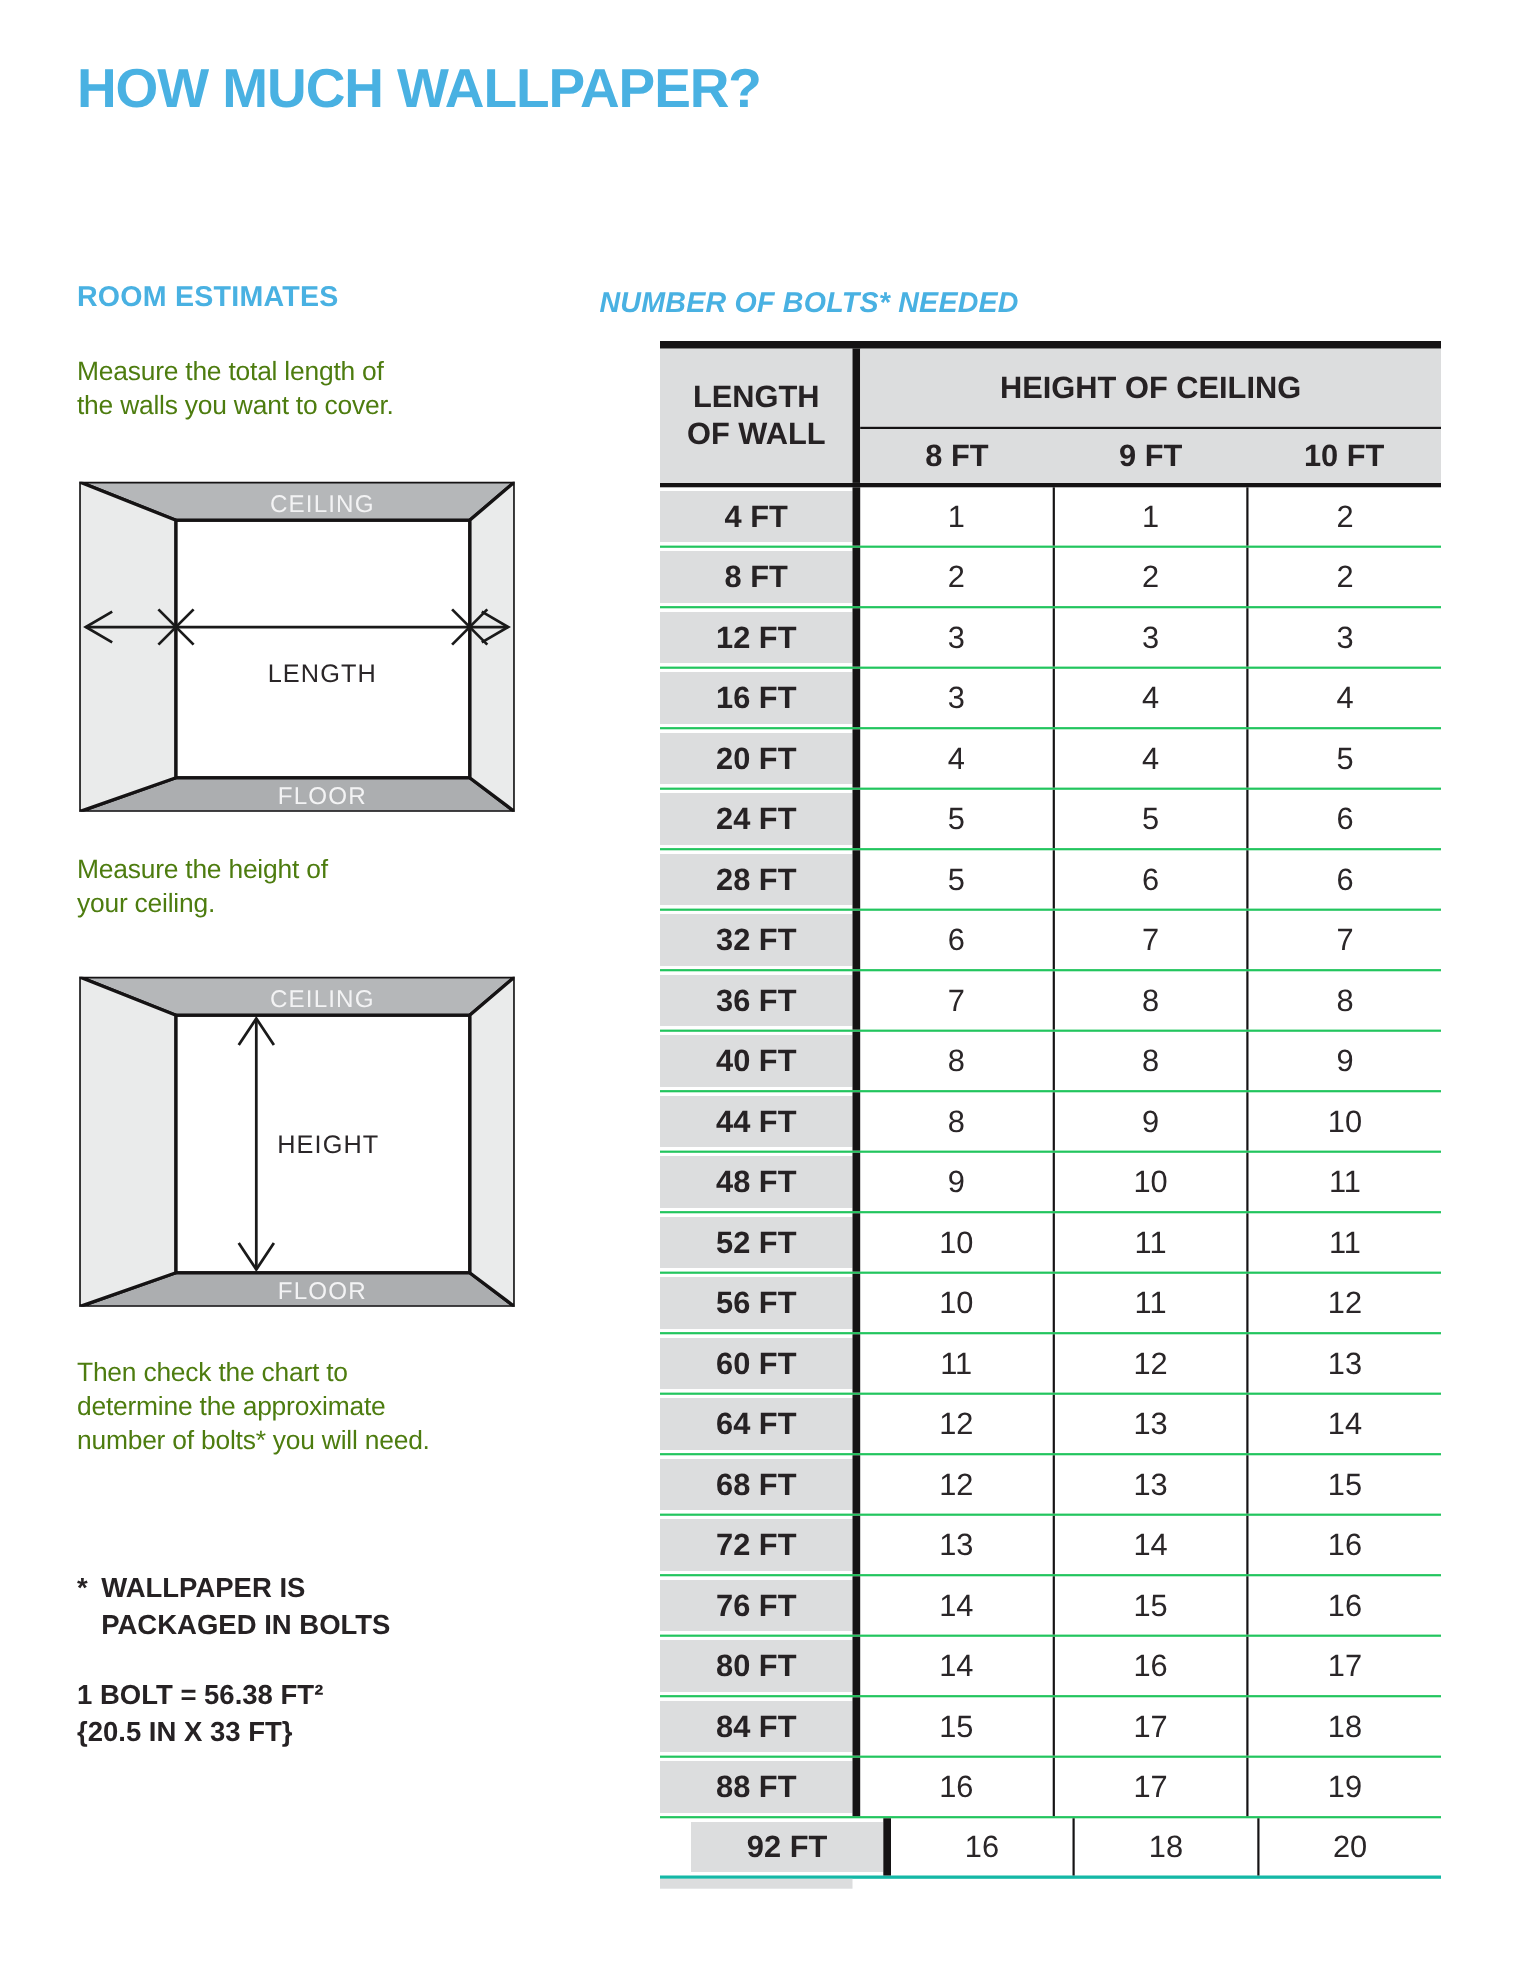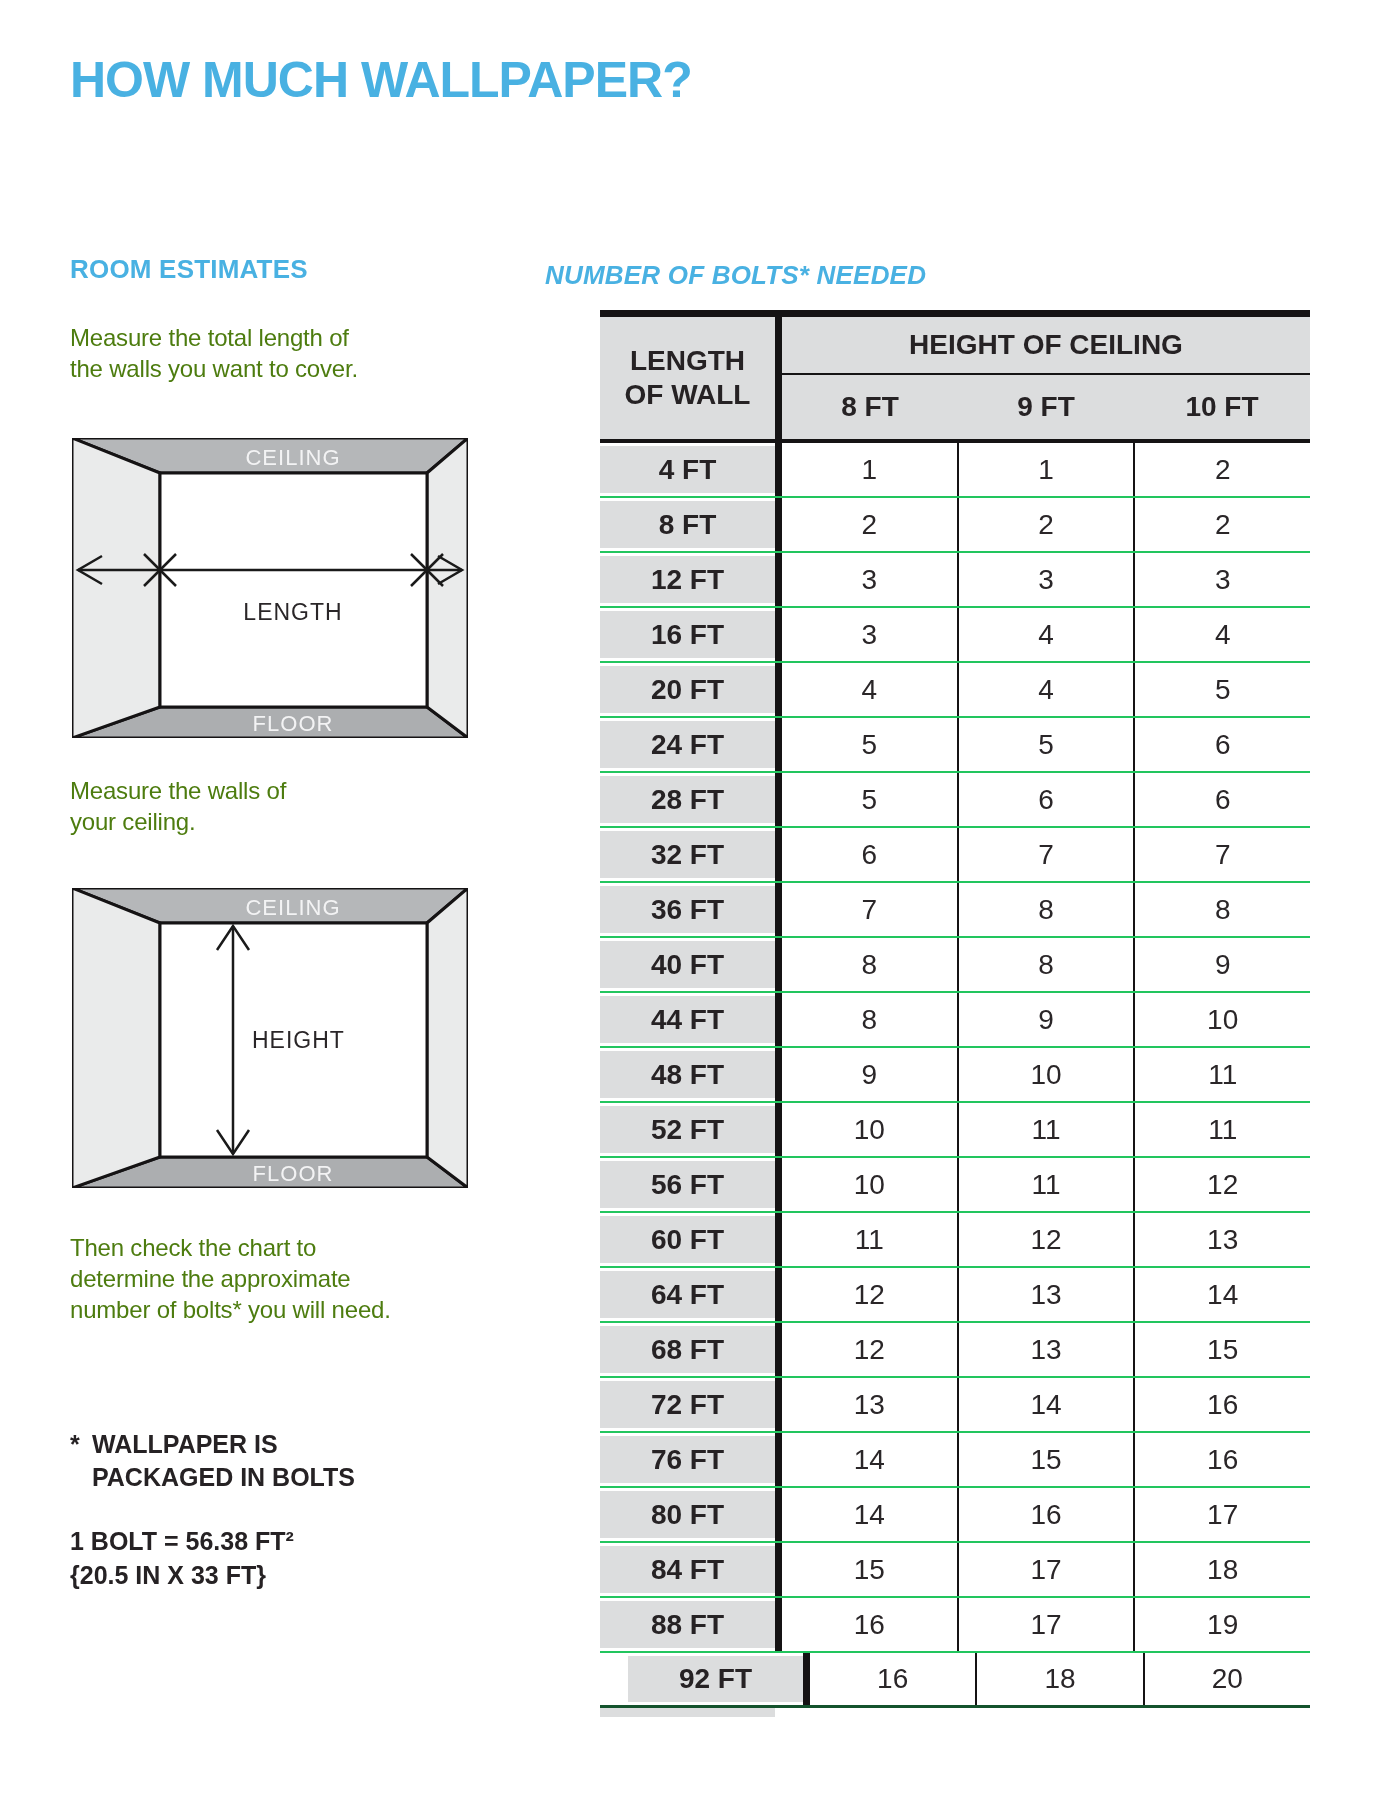--- a/index.html
+++ b/index.html
@@ -38,7 +38,7 @@
   .corner { width: 175px; background: #DCDDDE; display: flex; flex-direction: column; align-items: center; justify-content: center; font-size: 28px; font-weight: 700; line-height: 34px; color: #262224; }
   .vdiv { width: 7px; background: #151314; flex: 0 0 7px; }
   .head-right { flex: 1; display: flex; flex-direction: column; }
-  .group-h { height: 58px; background: #DCDDDE; border-bottom: 2px solid #151314; display: flex; align-items: center; justify-content: center; font-size: 28px; font-weight: 700; color: #262224; }
+  .group-h { height: 73px; background: #DCDDDE; border-bottom: 2px solid #151314; display: flex; align-items: center; justify-content: center; font-size: 28px; font-weight: 700; color: #262224; }
   .ft-row { flex: 1; background: #DCDDDE; display: flex; }
   .ft-row > div { flex: 1; display: flex; align-items: center; justify-content: center; font-size: 28px; font-weight: 700; color: #262224; }
 

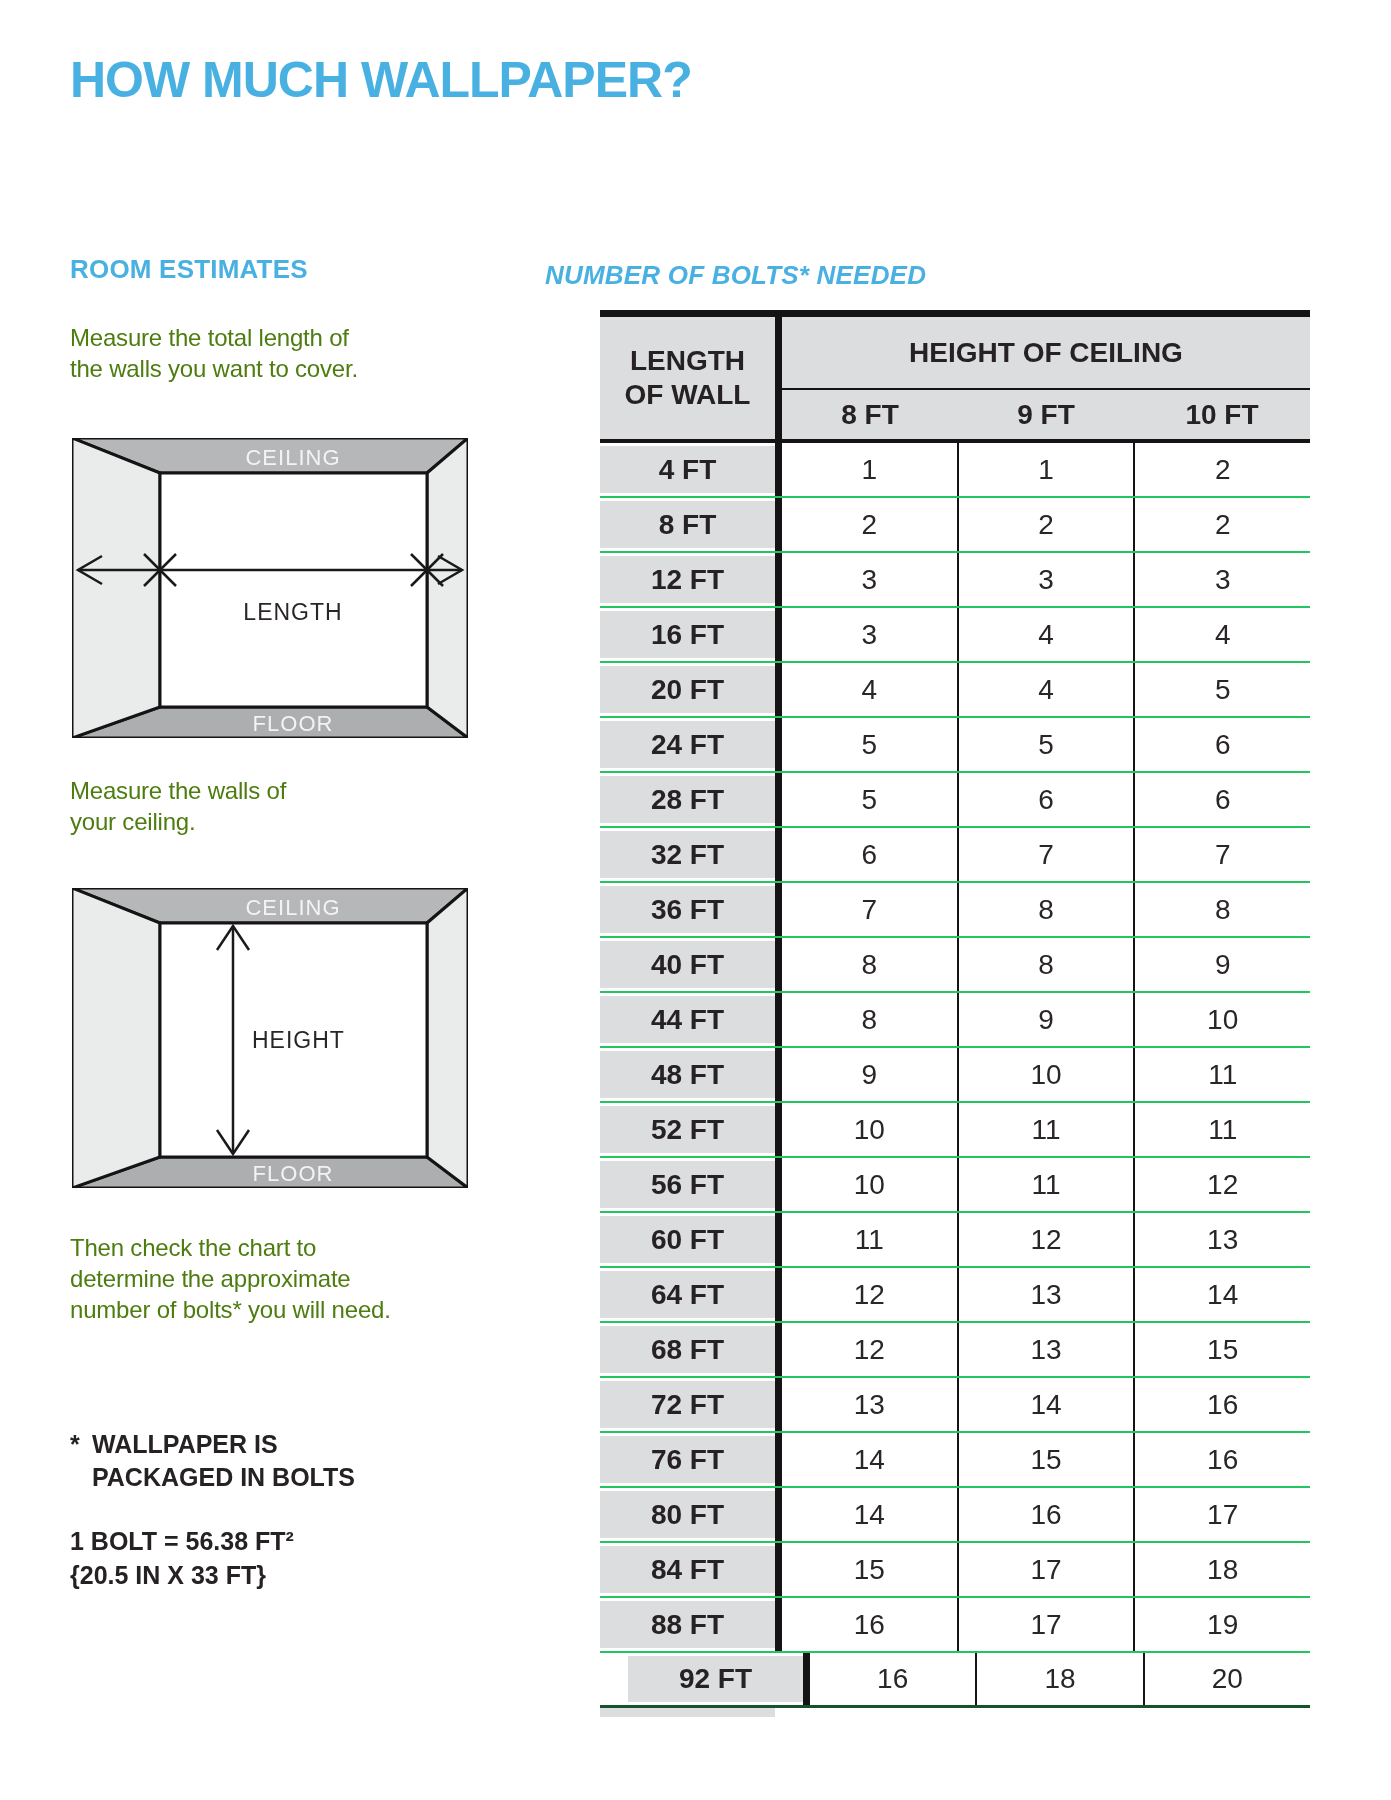--- a/index.html
+++ b/index.html
@@ -90,7 +90,7 @@
   </svg>
 
   <div class="para para2">
-    <span>Measure the walls of</span>
+    <span>Measure the height of</span>
     <span>your ceiling.</span>
   </div>
 

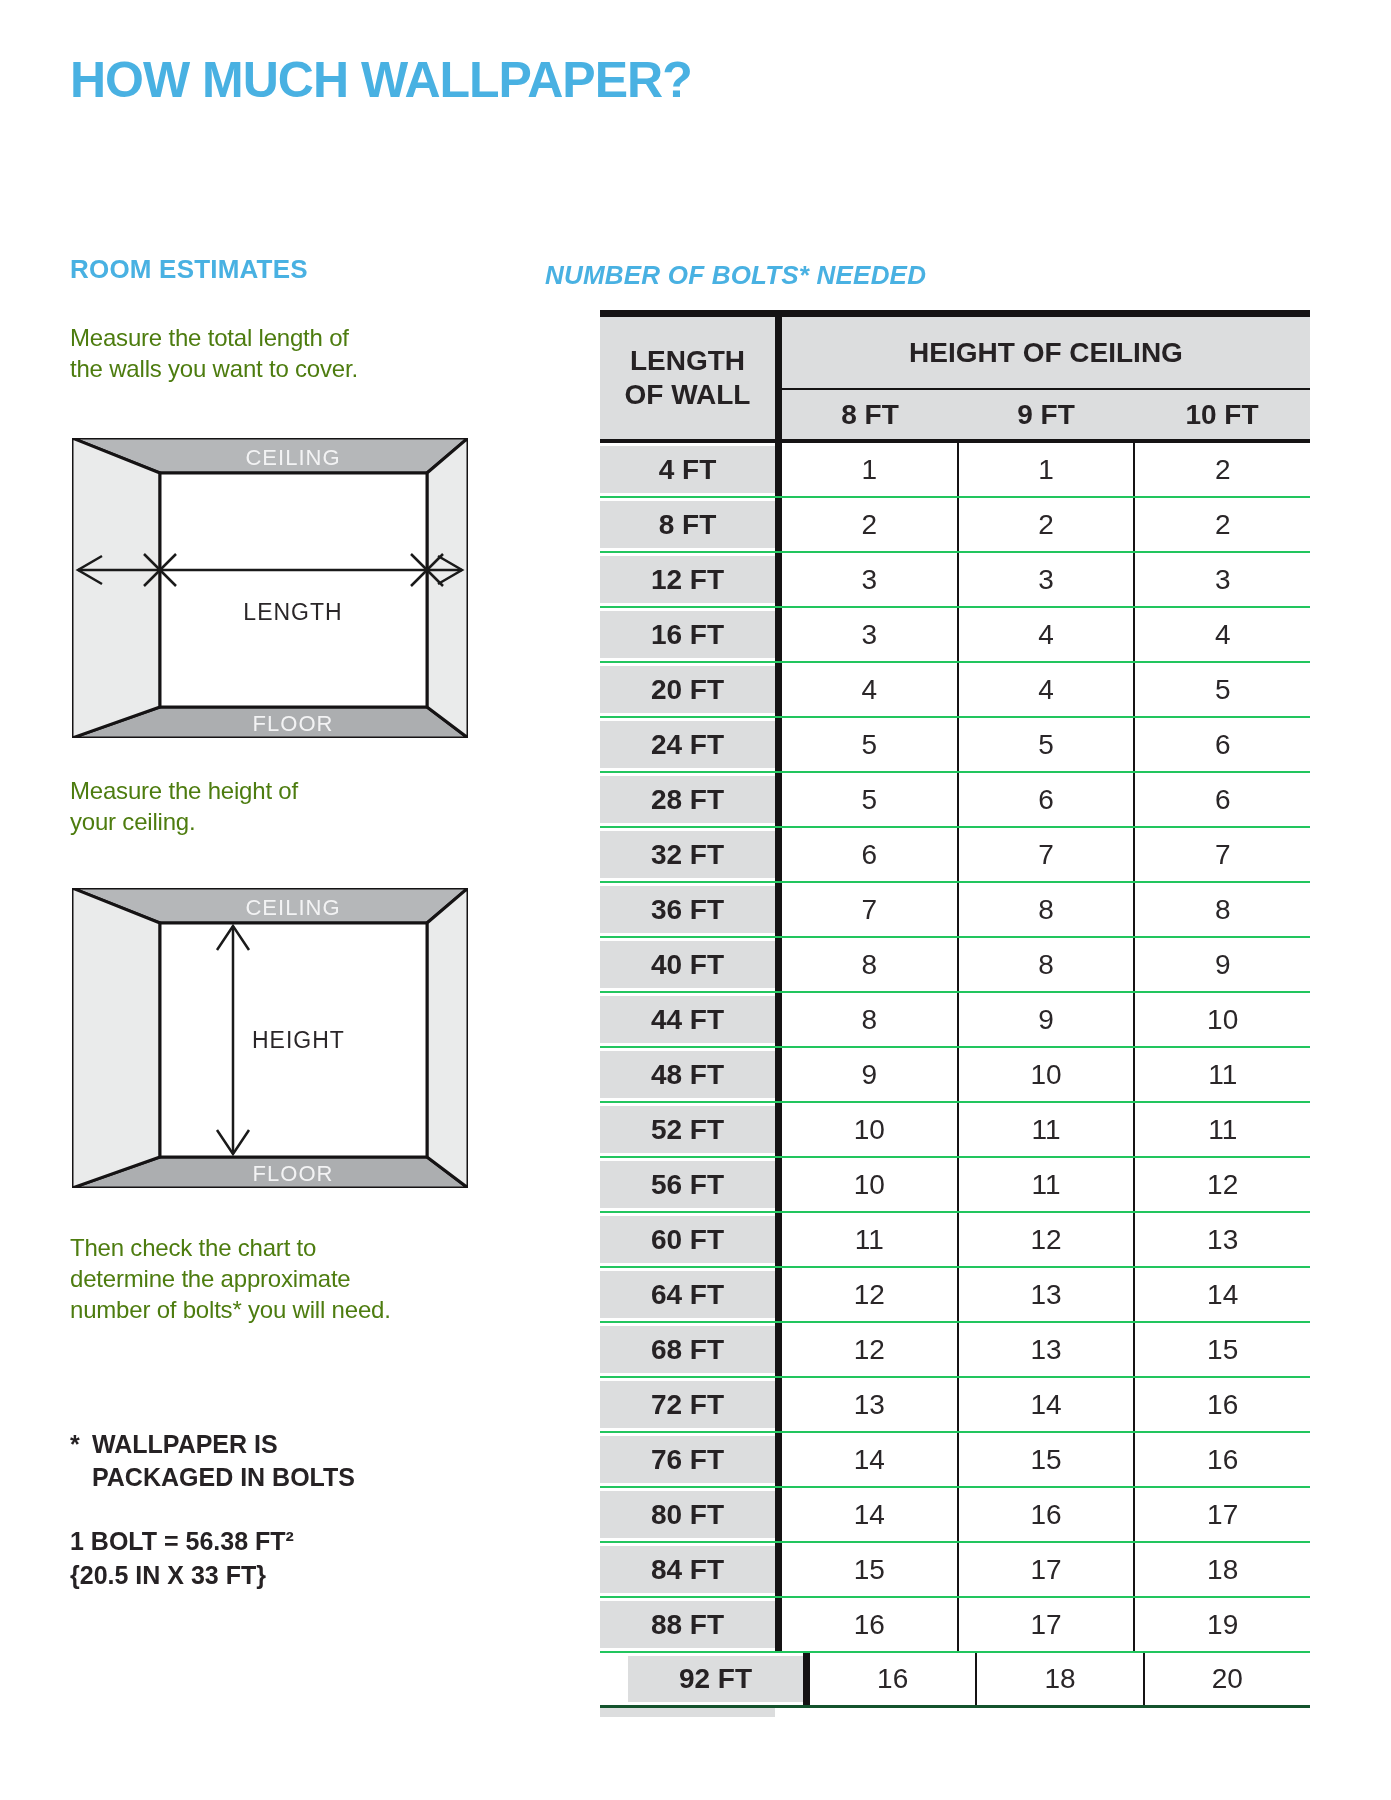--- a/index.html
+++ b/index.html
@@ -43,7 +43,7 @@
   .ft-row > div { flex: 1; display: flex; align-items: center; justify-content: center; font-size: 28px; font-weight: 700; color: #262224; }
 
   .trow { display: flex; height: 55px; border-bottom: 2px solid #22c55e; }
-  .tbody .trow:last-child { border-bottom: 3px solid #14532d; padding-left: 28px; }
+  .tbody .trow:last-child { border-bottom: 3px solid #14b8a6; padding-left: 28px; }
   .tlabel { width: 175px; background: #DCDDDE; background-clip: content-box; padding: 3px 0; display: flex; align-items: center; justify-content: center; font-size: 28px; font-weight: 700; color: #262224; }
   .tcell { flex: 1; display: flex; align-items: center; justify-content: center; font-size: 28px; color: #2a2628; }
   .tcell.sep { border-left: 2px solid #151314; }

